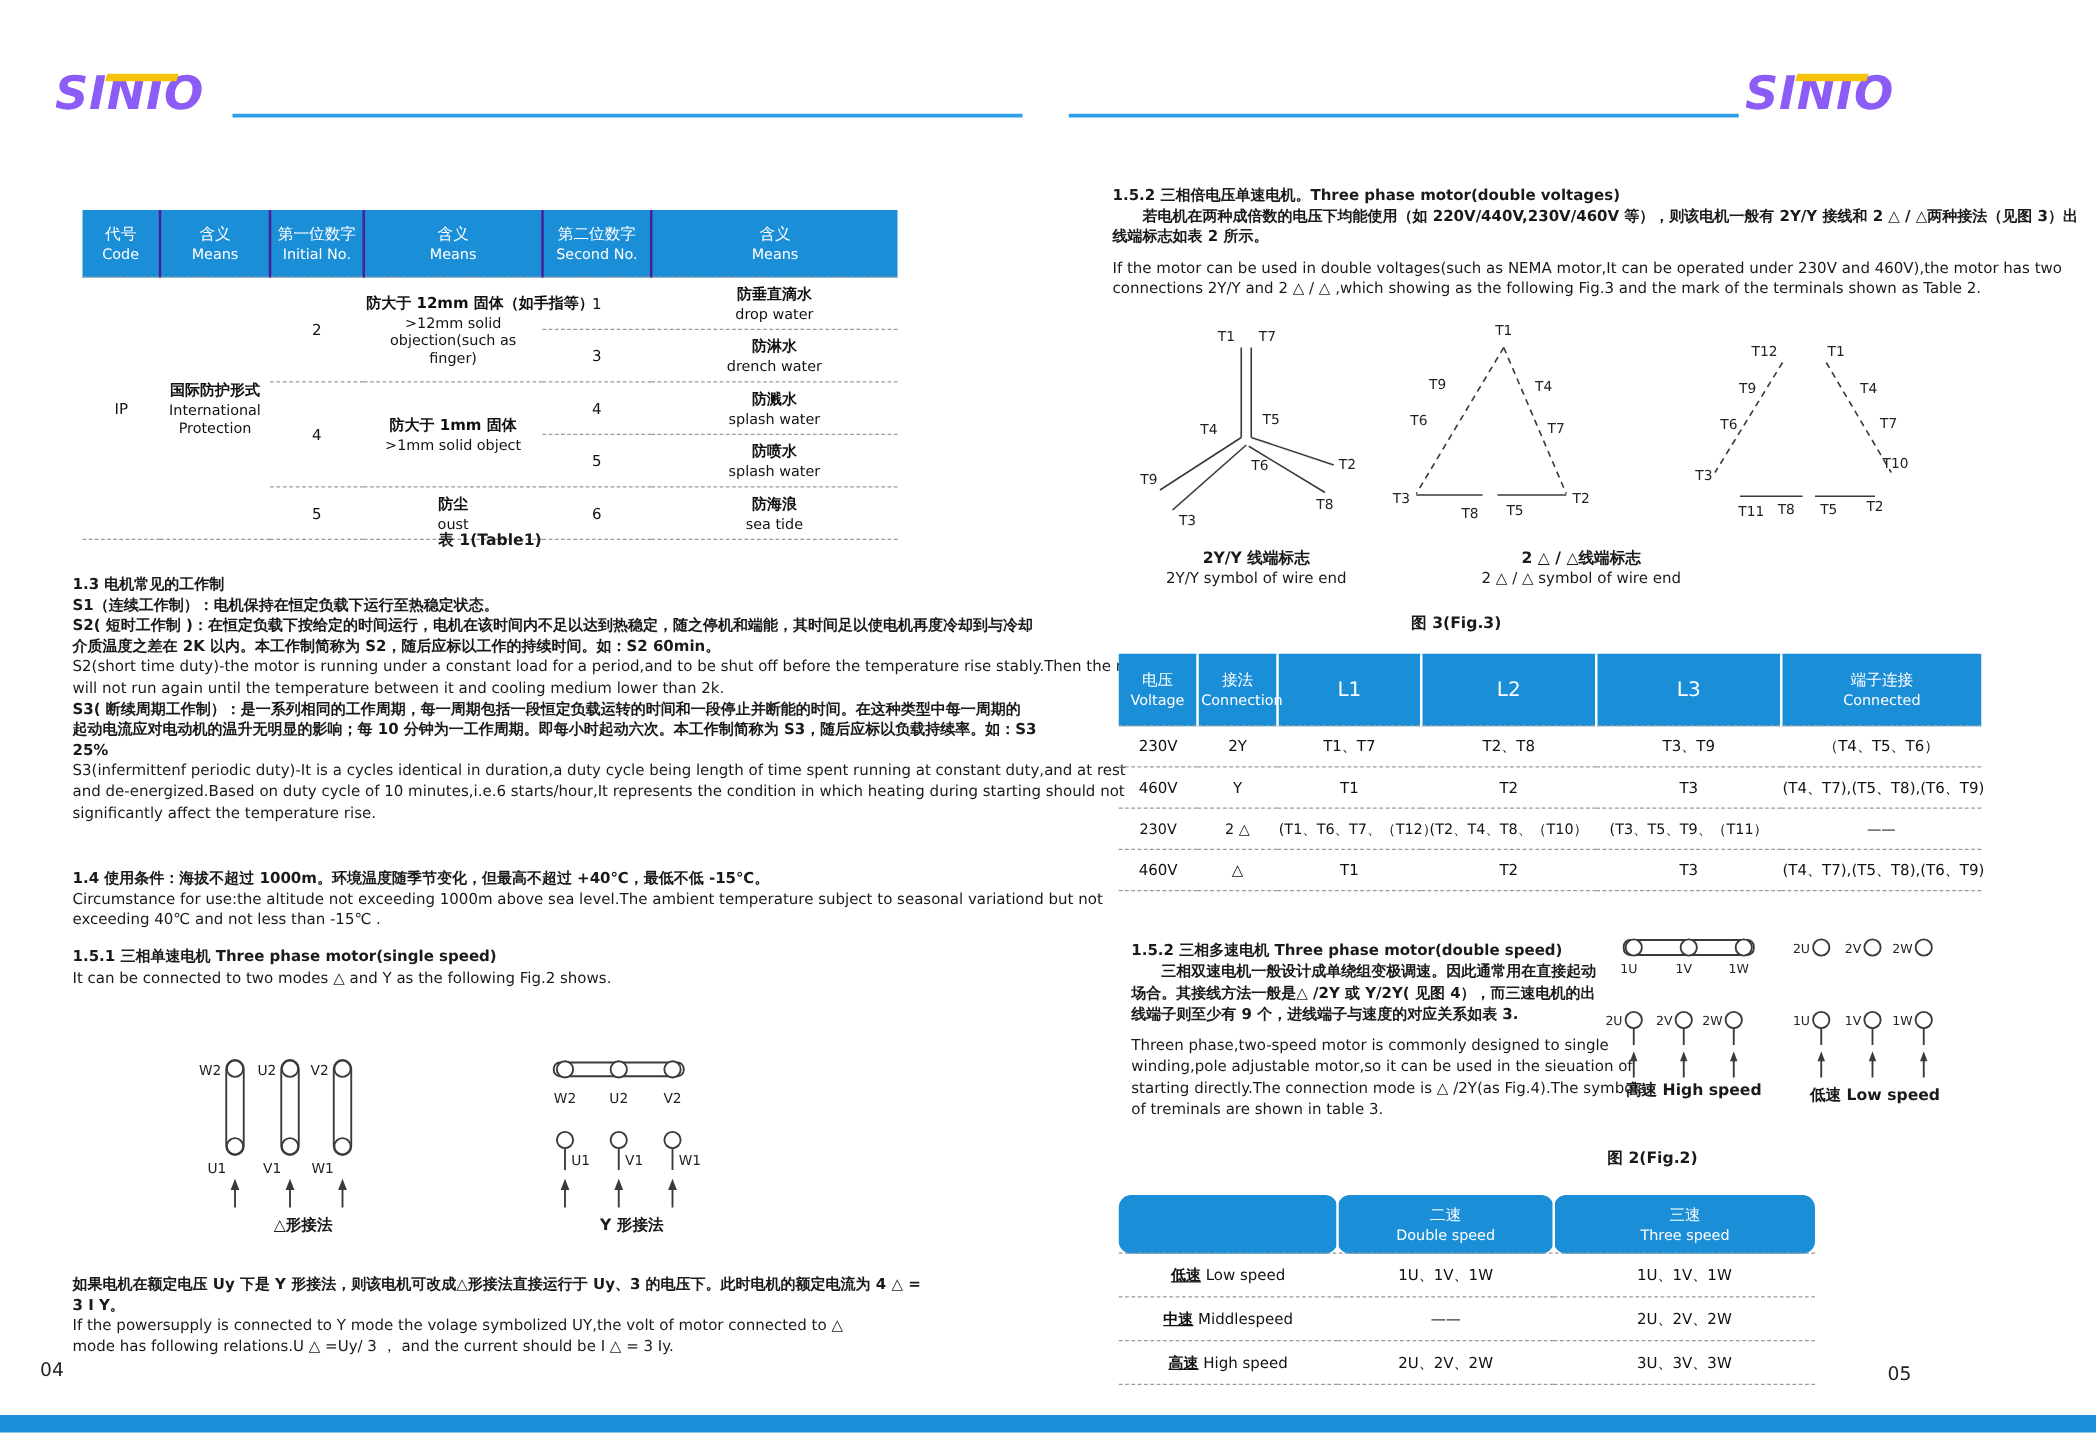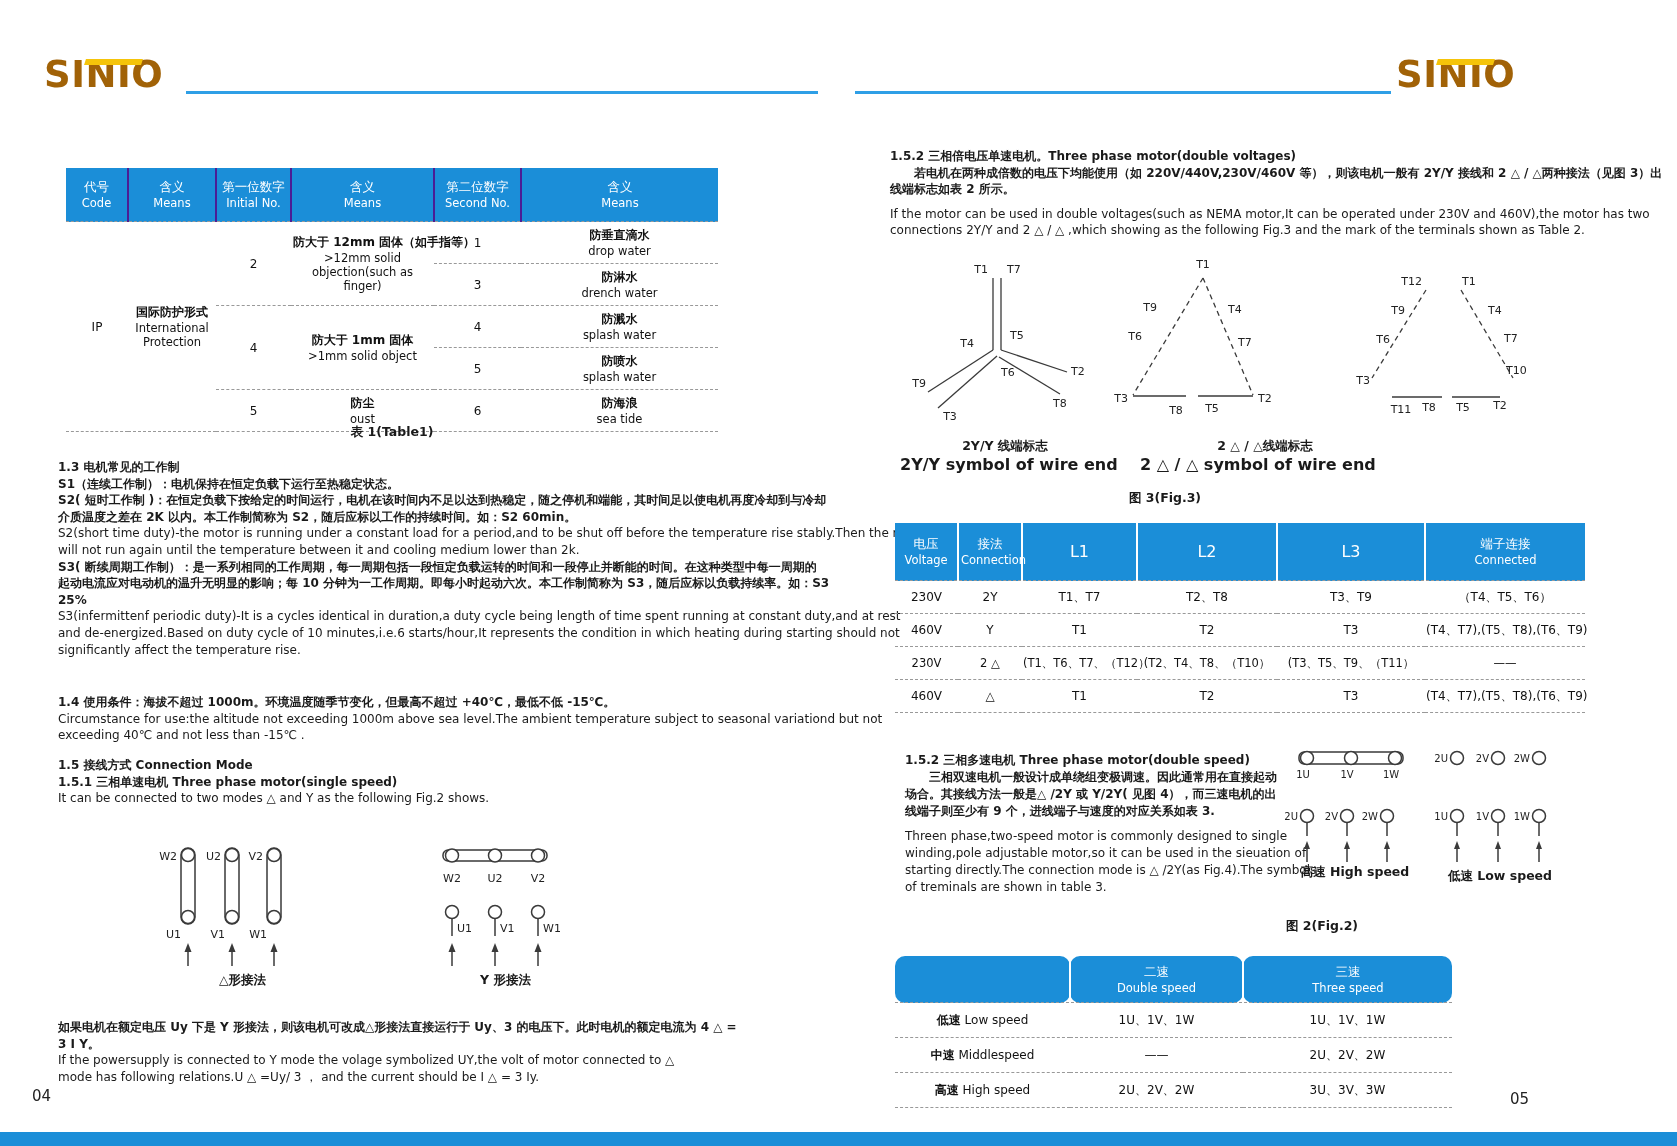--- a/index.html
+++ b/index.html
@@ -7,7 +7,7 @@
        font-family:"DejaVu Sans",sans-serif;color:#1a1a1a;}
   .abs{position:absolute;}
   .logo{width:140px;height:44px;}
-  .logo-text{font-weight:800;font-size:37px;color:#a16207;letter-spacing:.5px;line-height:40px;}
+  .logo-text{font-style:italic;font-weight:800;font-size:37px;color:#8b5cf6;letter-spacing:.5px;line-height:40px;}
   .logo-bar{position:absolute;left:41px;top:4px;width:57px;height:6px;background:#f5c40a;transform:skewX(-18deg);}
   .rule{position:absolute;height:3px;background:#2e9fe6;}
   .line{font-size:12px;line-height:16.6px;white-space:nowrap;color:#1a1a1a;}

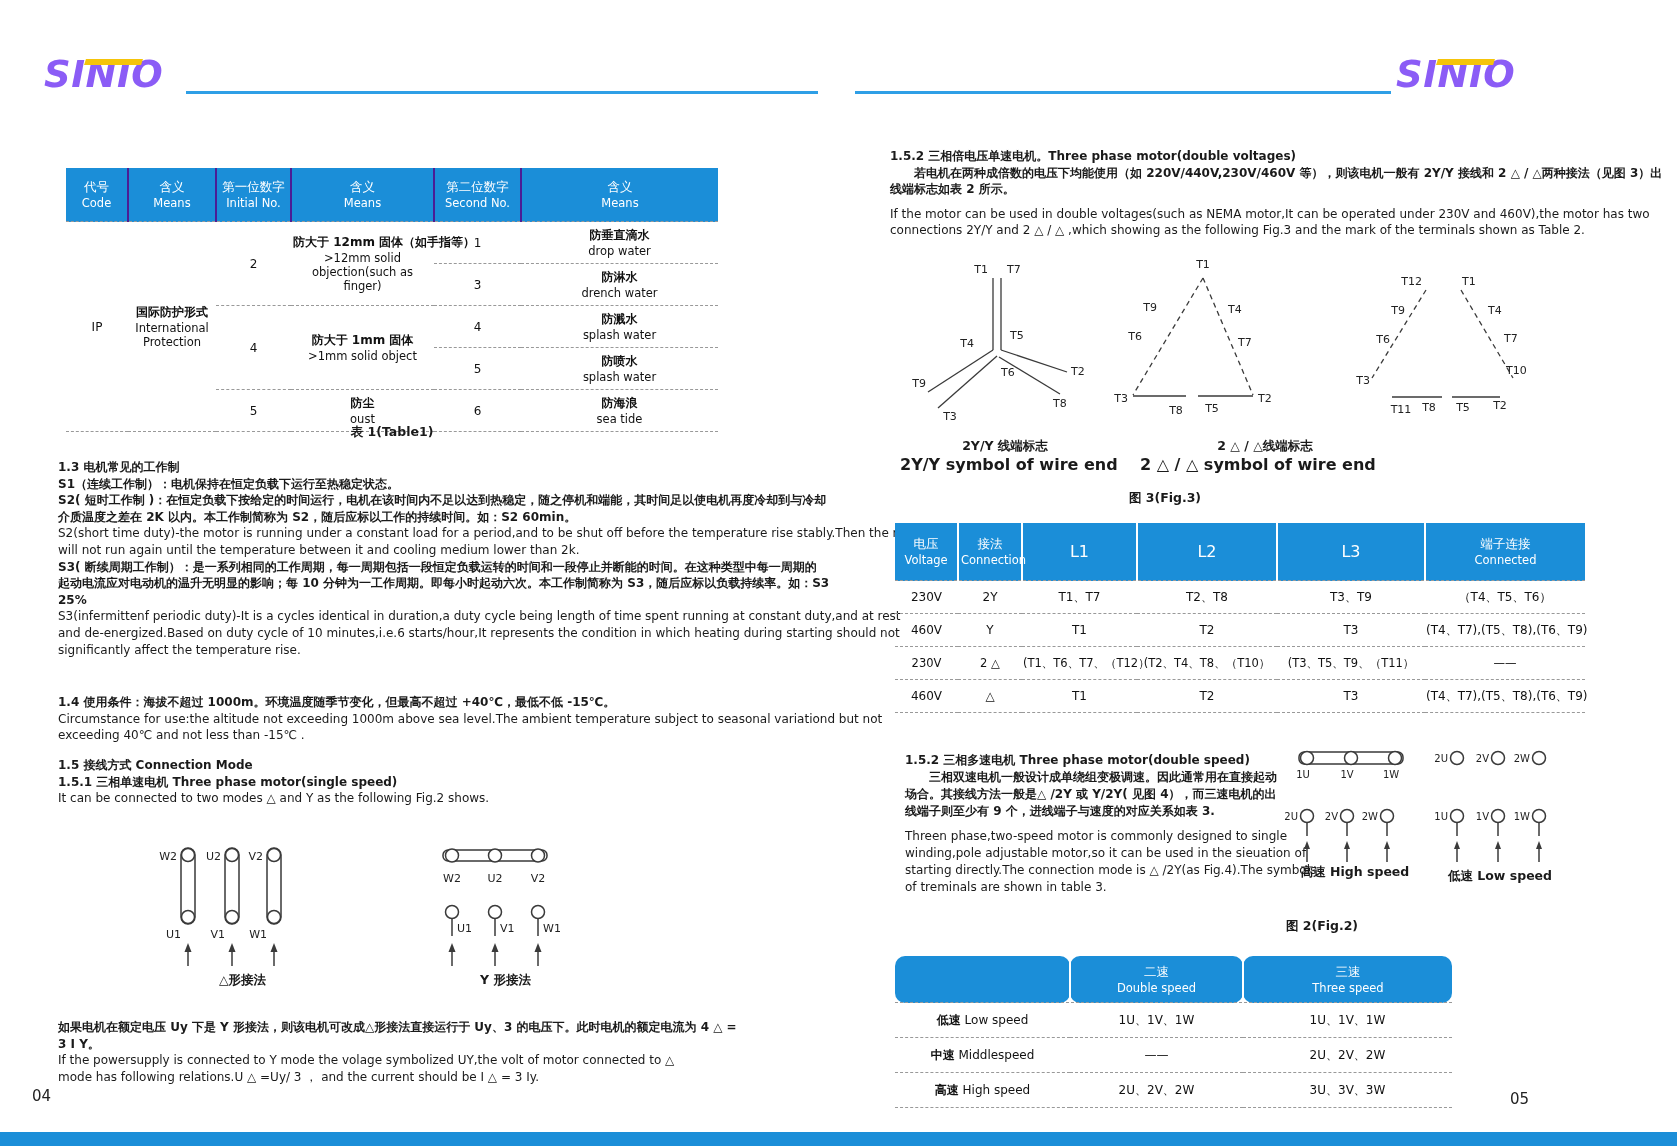--- a/index.html
+++ b/index.html
@@ -14,7 +14,7 @@
   .zh{font-weight:bold;}
   .gap8{height:8px;}
   .caption{font-weight:bold;font-size:12.5px;text-align:center;white-space:nowrap;}
-  .capen{font-weight:bold;font-size:16px;white-space:nowrap;}
+  .capen{font-weight:normal;font-size:12px;text-align:center;white-space:nowrap;}
   table{border-collapse:collapse;table-layout:fixed;}
   th{background:#1b8ed8;color:#fff;font-weight:normal;vertical-align:middle;padding:2px;}
   td{text-align:center;vertical-align:middle;color:#111;}

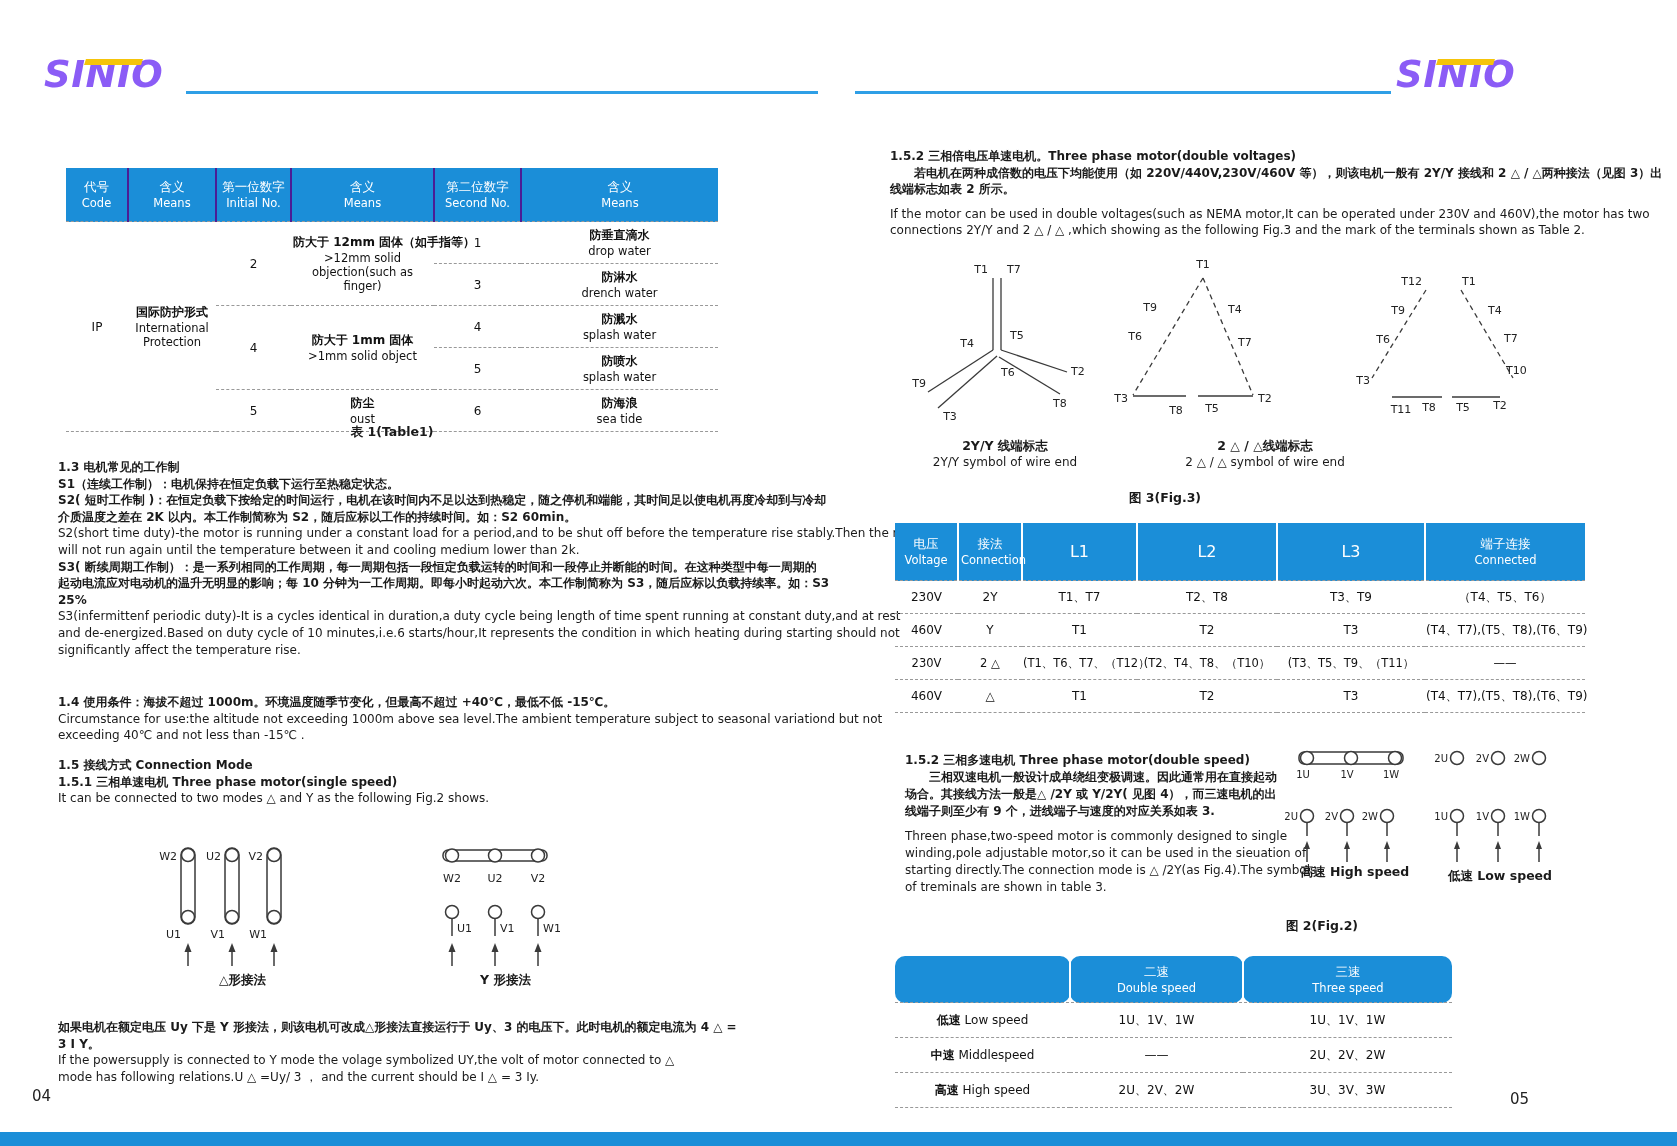--- a/index.html
+++ b/index.html
@@ -182,7 +182,6 @@
 </div>
 
 <div class="abs" style="left:58px;top:757px;width:690px">
-  <div class="line zh">1.5 接线方式 Connection Mode</div>
   <div class="line zh">1.5.1 三相单速电机 Three phase motor(single speed)</div>
   <div class="line">It can be connected to two modes △ and Y as the following Fig.2 shows.</div>
 </div>

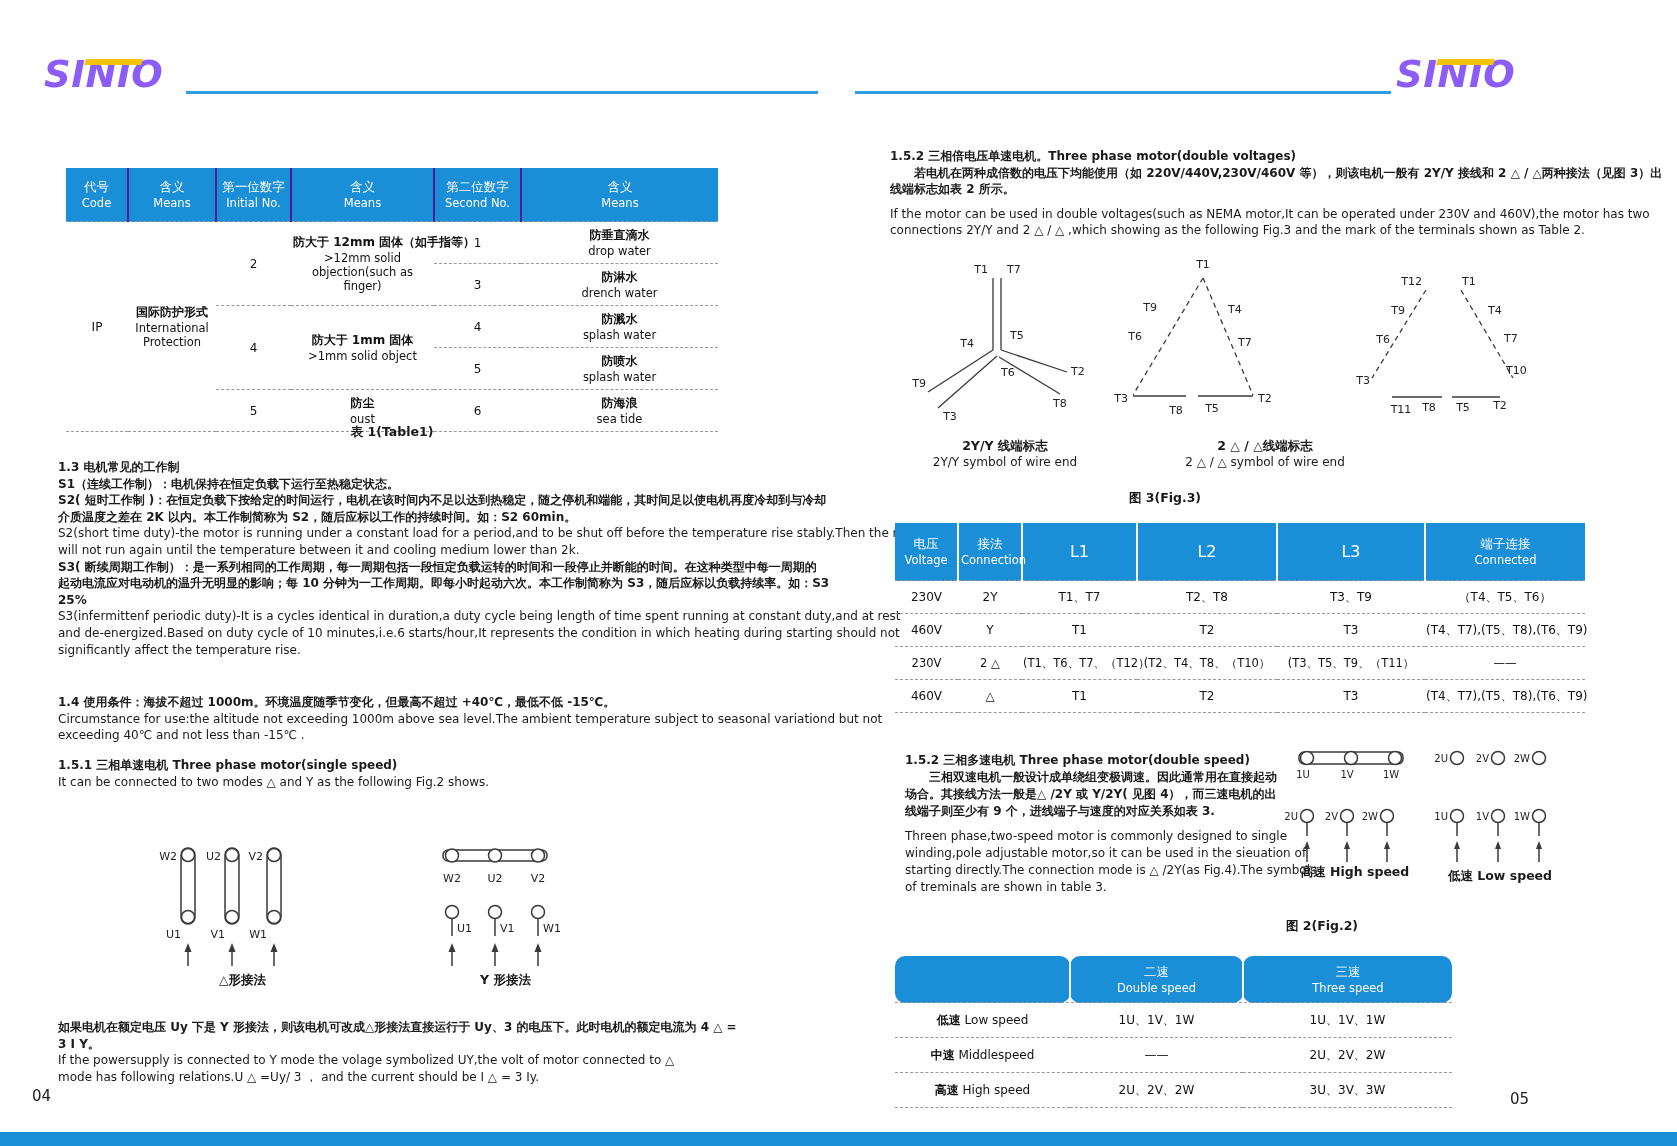--- a/index.html
+++ b/index.html
@@ -35,7 +35,7 @@
   .t3 th:last-child{border-right:none;}
   .t3{border-bottom:1px dashed #999;}
   .t3 td{font-size:12px;border-top:1px dashed #999;height:32px;white-space:nowrap;}
-  .rowlab .czh{display:inline;}
+  .rowlab .czh{display:inline;text-decoration:underline;}
   .rowlab .cen{display:inline;font-size:12px;}
   svg{overflow:visible;}
   svg .wire{stroke:#3a3a3a;stroke-width:1.5;fill:none;}

